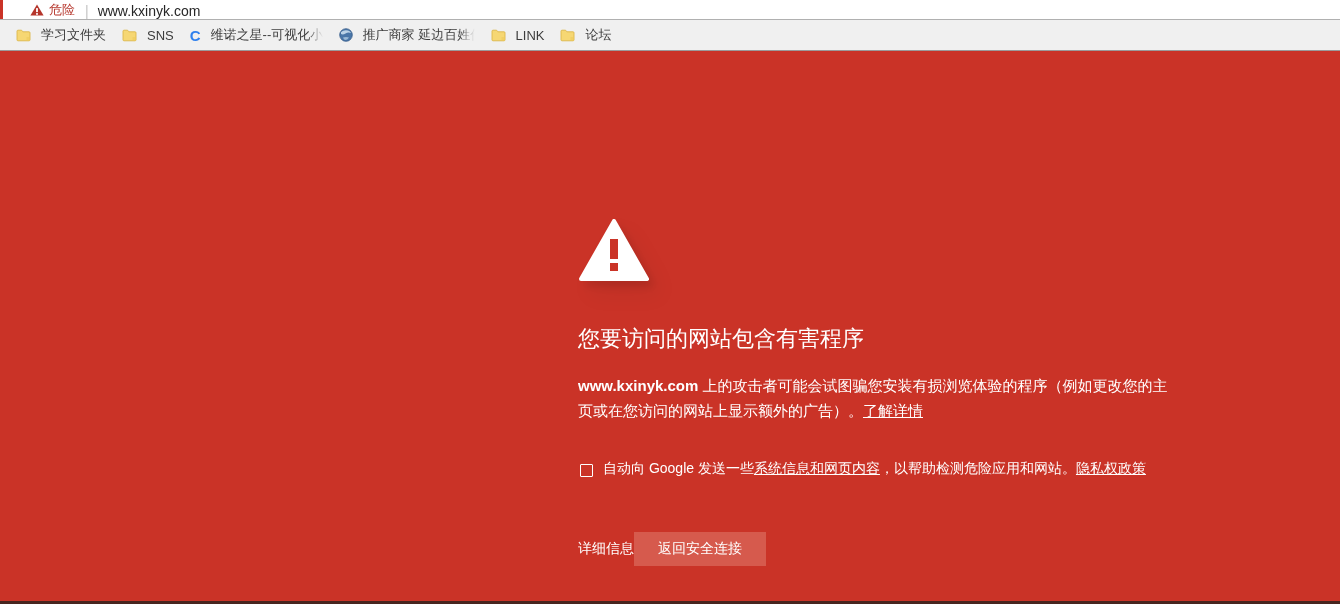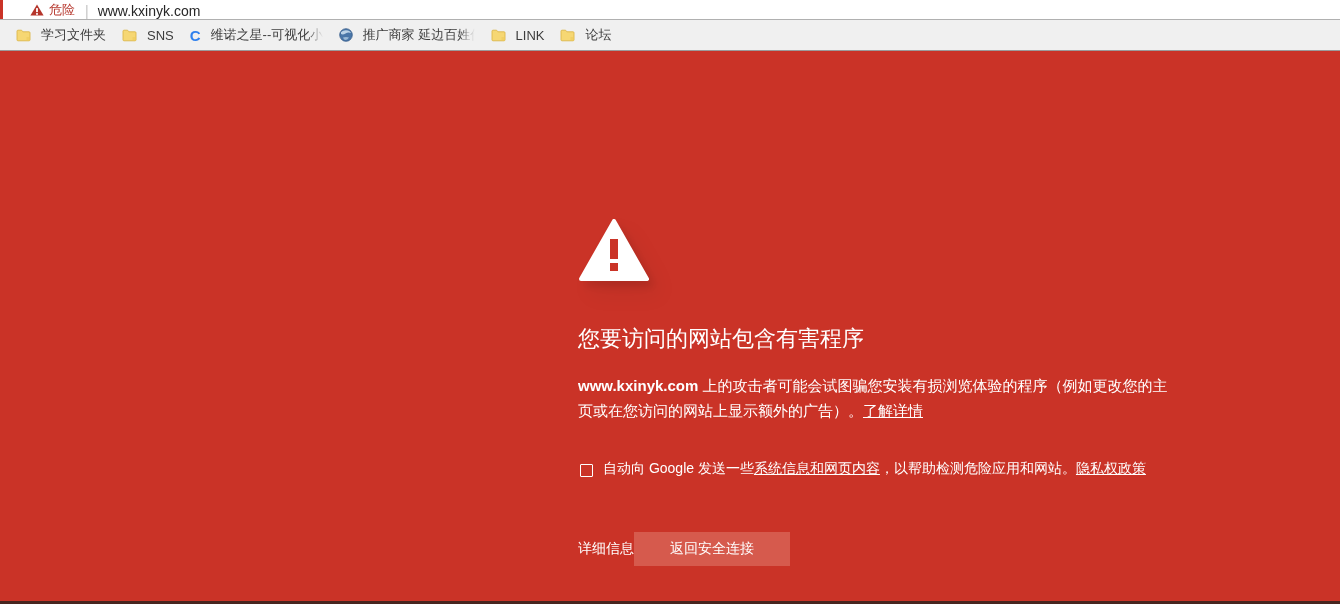--- a/index.html
+++ b/index.html
@@ -164,7 +164,7 @@
     border: none;
     font-size: 14px;
     font-family: "Liberation Sans", "DejaVu Sans", sans-serif;
-    padding: 0 36px;
+    padding: 0 24px;
     height: 34px;
     border-radius: 0;
     cursor: pointer;

